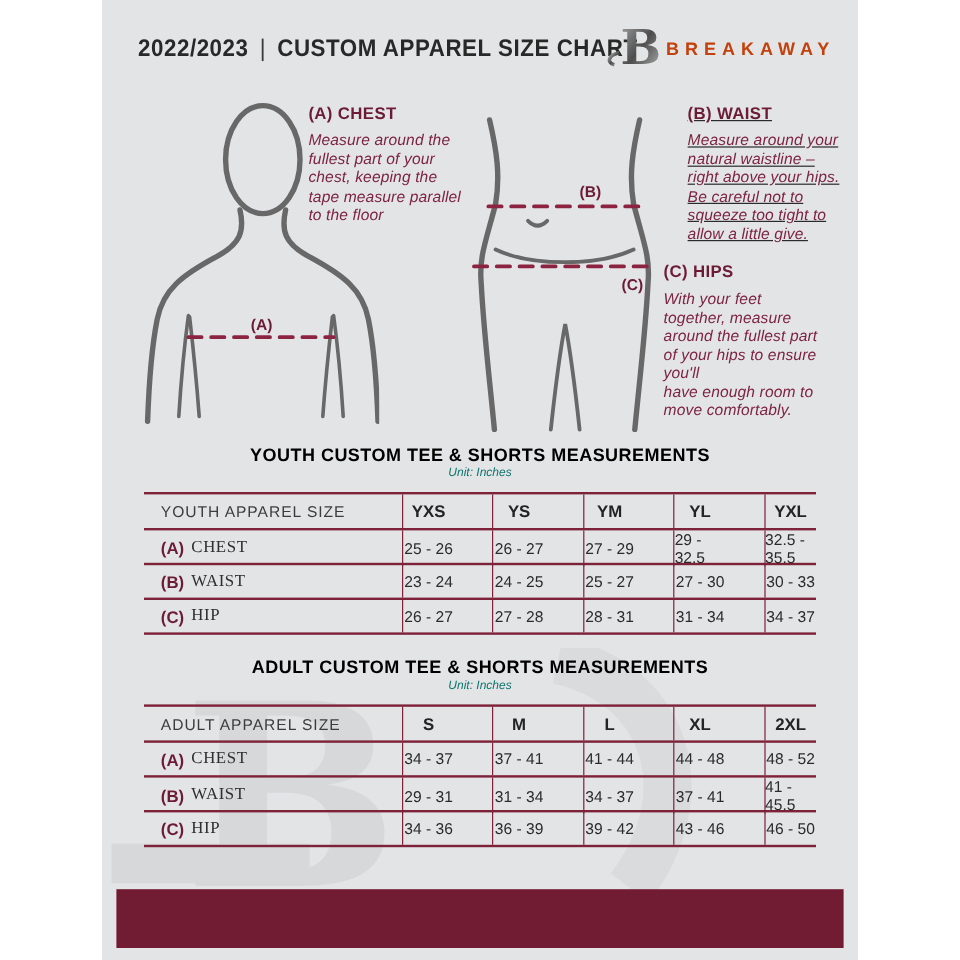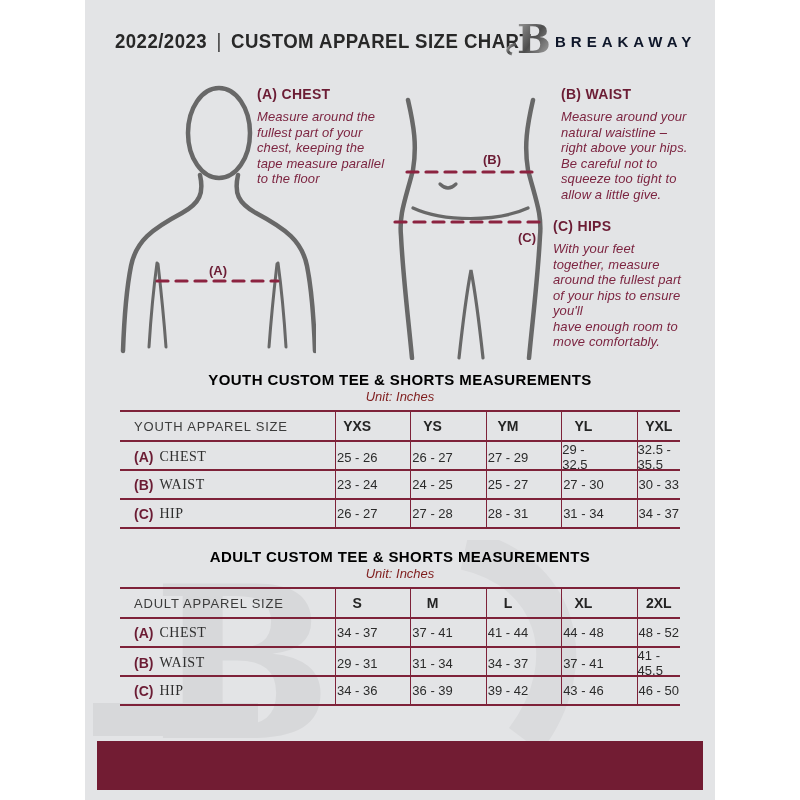--- a/index.html
+++ b/index.html
@@ -27,7 +27,7 @@
   }
   .hdr-sep{font-weight:400;color:#3a3a3a;margin:0 10px;}
   .logo-svg{left:417px;top:16px;}
-  .brand{left:470px;top:33px;font-size:15px;font-weight:bold;letter-spacing:5px;color:#0f172a;white-space:nowrap;}
+  .brand{left:470px;top:33px;font-size:15px;font-weight:bold;letter-spacing:5px;color:#c2410c;white-space:nowrap;}
   
   .guide-block h3{font-size:14px;font-weight:bold;color:var(--maroon-text);letter-spacing:.3px;margin-bottom:7px;}
   .guide-block p{

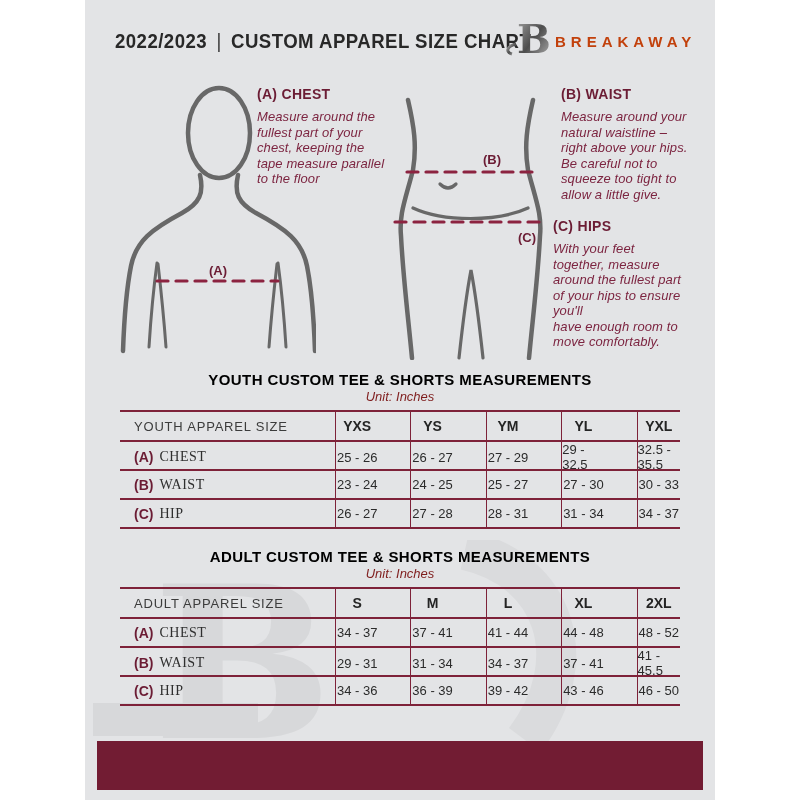--- a/index.html
+++ b/index.html
@@ -35,7 +35,7 @@
     white-space:pre-line;letter-spacing:.1px;
   }
   .chest-block{left:172px;top:86px;width:150px;}
-  .waist-block{left:476px;top:86px;width:150px;}
+  .waist-block{left:488px;top:86px;width:150px;text-decoration:underline;}
   .hips-block{left:468px;top:218px;width:152px;}
   .fig1{left:33px;top:83px;}
   .fig2{left:308px;top:96px;}

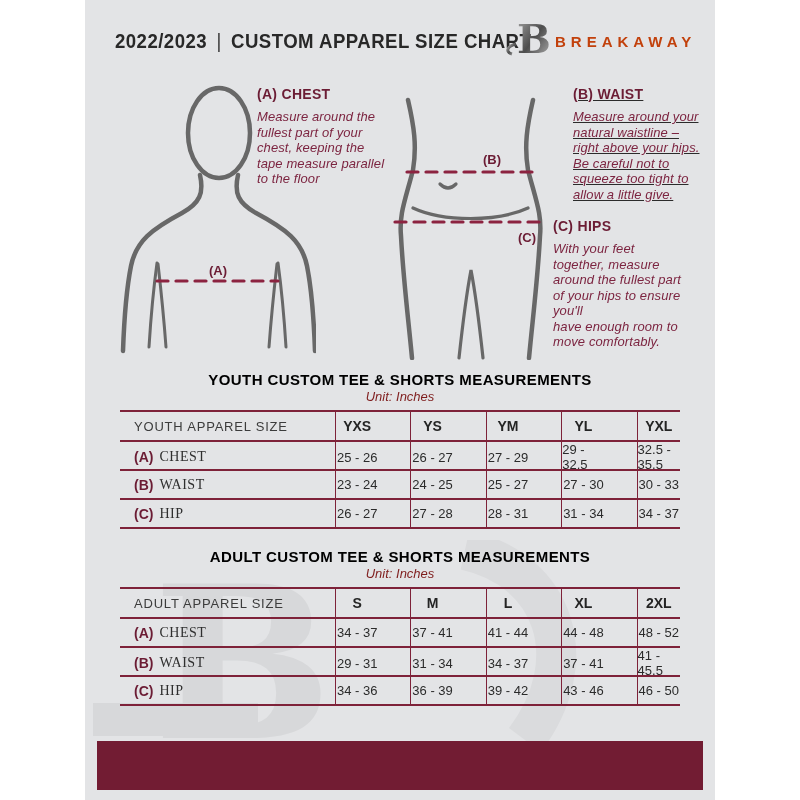--- a/index.html
+++ b/index.html
@@ -42,7 +42,7 @@
   
   .size-table{left:0;width:630px;}
   .tbl-title{position:absolute;top:0;left:0;width:630px;text-align:center;font-size:15px;font-weight:bold;letter-spacing:.4px;color:#000000;}
-  .tbl-unit{position:absolute;top:18px;left:0;width:630px;text-align:center;font-size:13px;font-style:italic;color:#7f1d1d;}
+  .tbl-unit{position:absolute;top:18px;left:0;width:630px;text-align:center;font-size:10px;font-style:italic;color:#0f766e;}
   .tbl{position:absolute;top:39px;left:35px;width:560px;border-top:2px solid var(--maroon-border);}
   .tr{display:grid;grid-template-columns:183px 1fr 1fr 1fr 1fr 1fr;height:29px;border-bottom:2px solid var(--maroon-border);gap:32px;}
   .tr.head{height:30px;}

